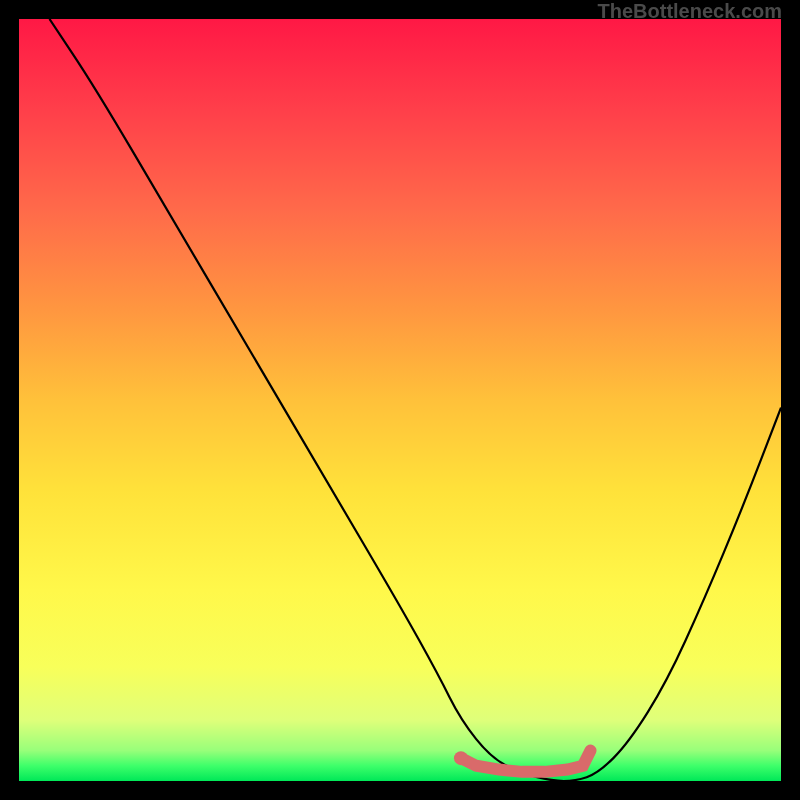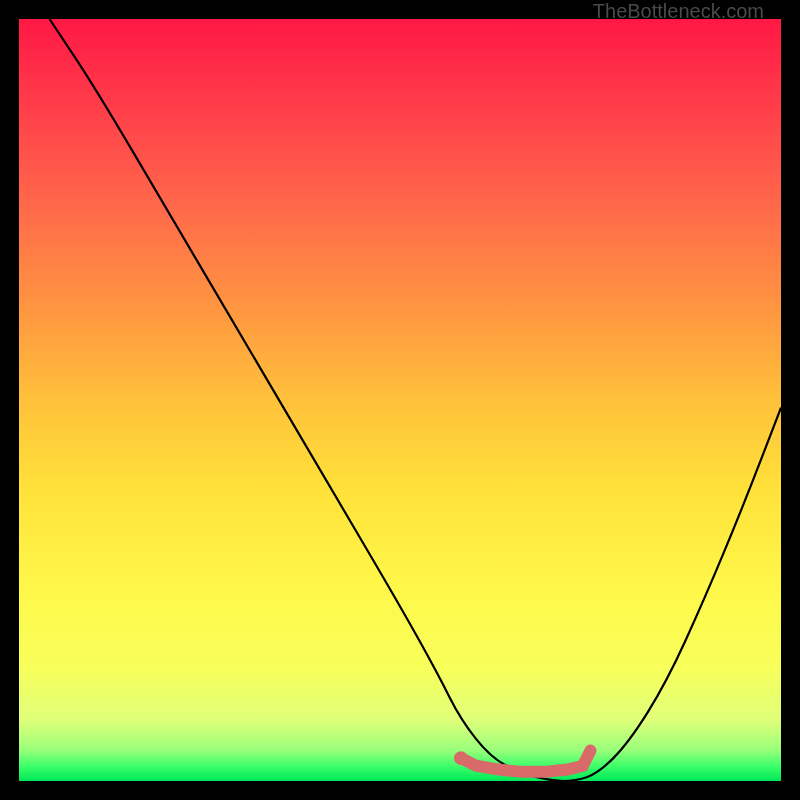--- a/index.html
+++ b/index.html
@@ -35,10 +35,10 @@
   .watermark {
     position: absolute;
     top: 0px;
-    right: 36px;
+    right: 18px;
     color: #4a4a4a;
     font-size: 20px;
-    font-weight: normal;
+    font-weight: bold;
     z-index: 10;
     text-align: center;
   }

